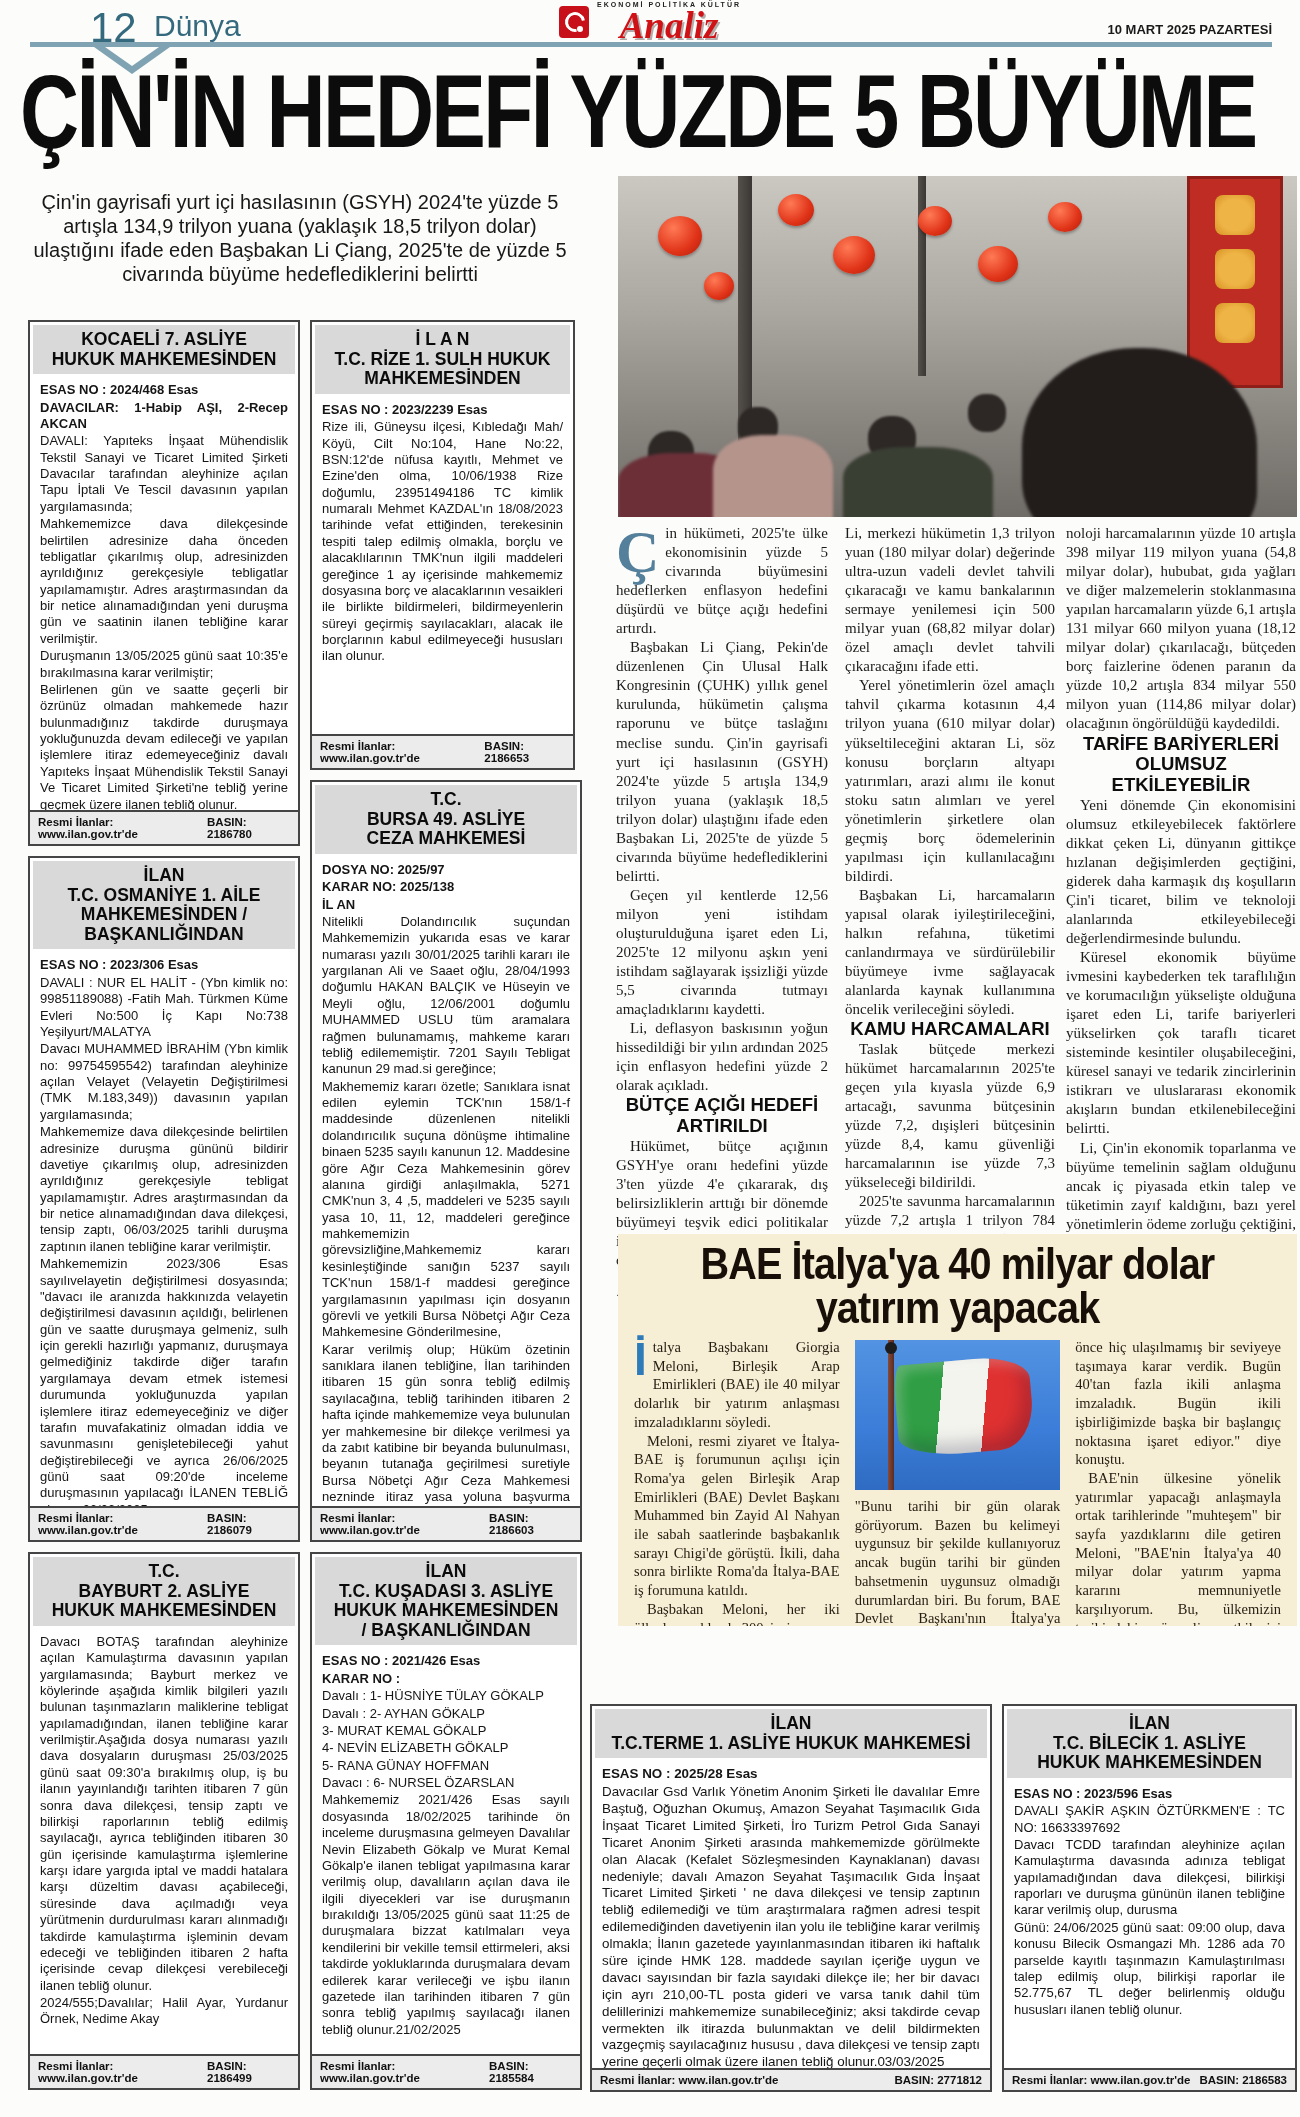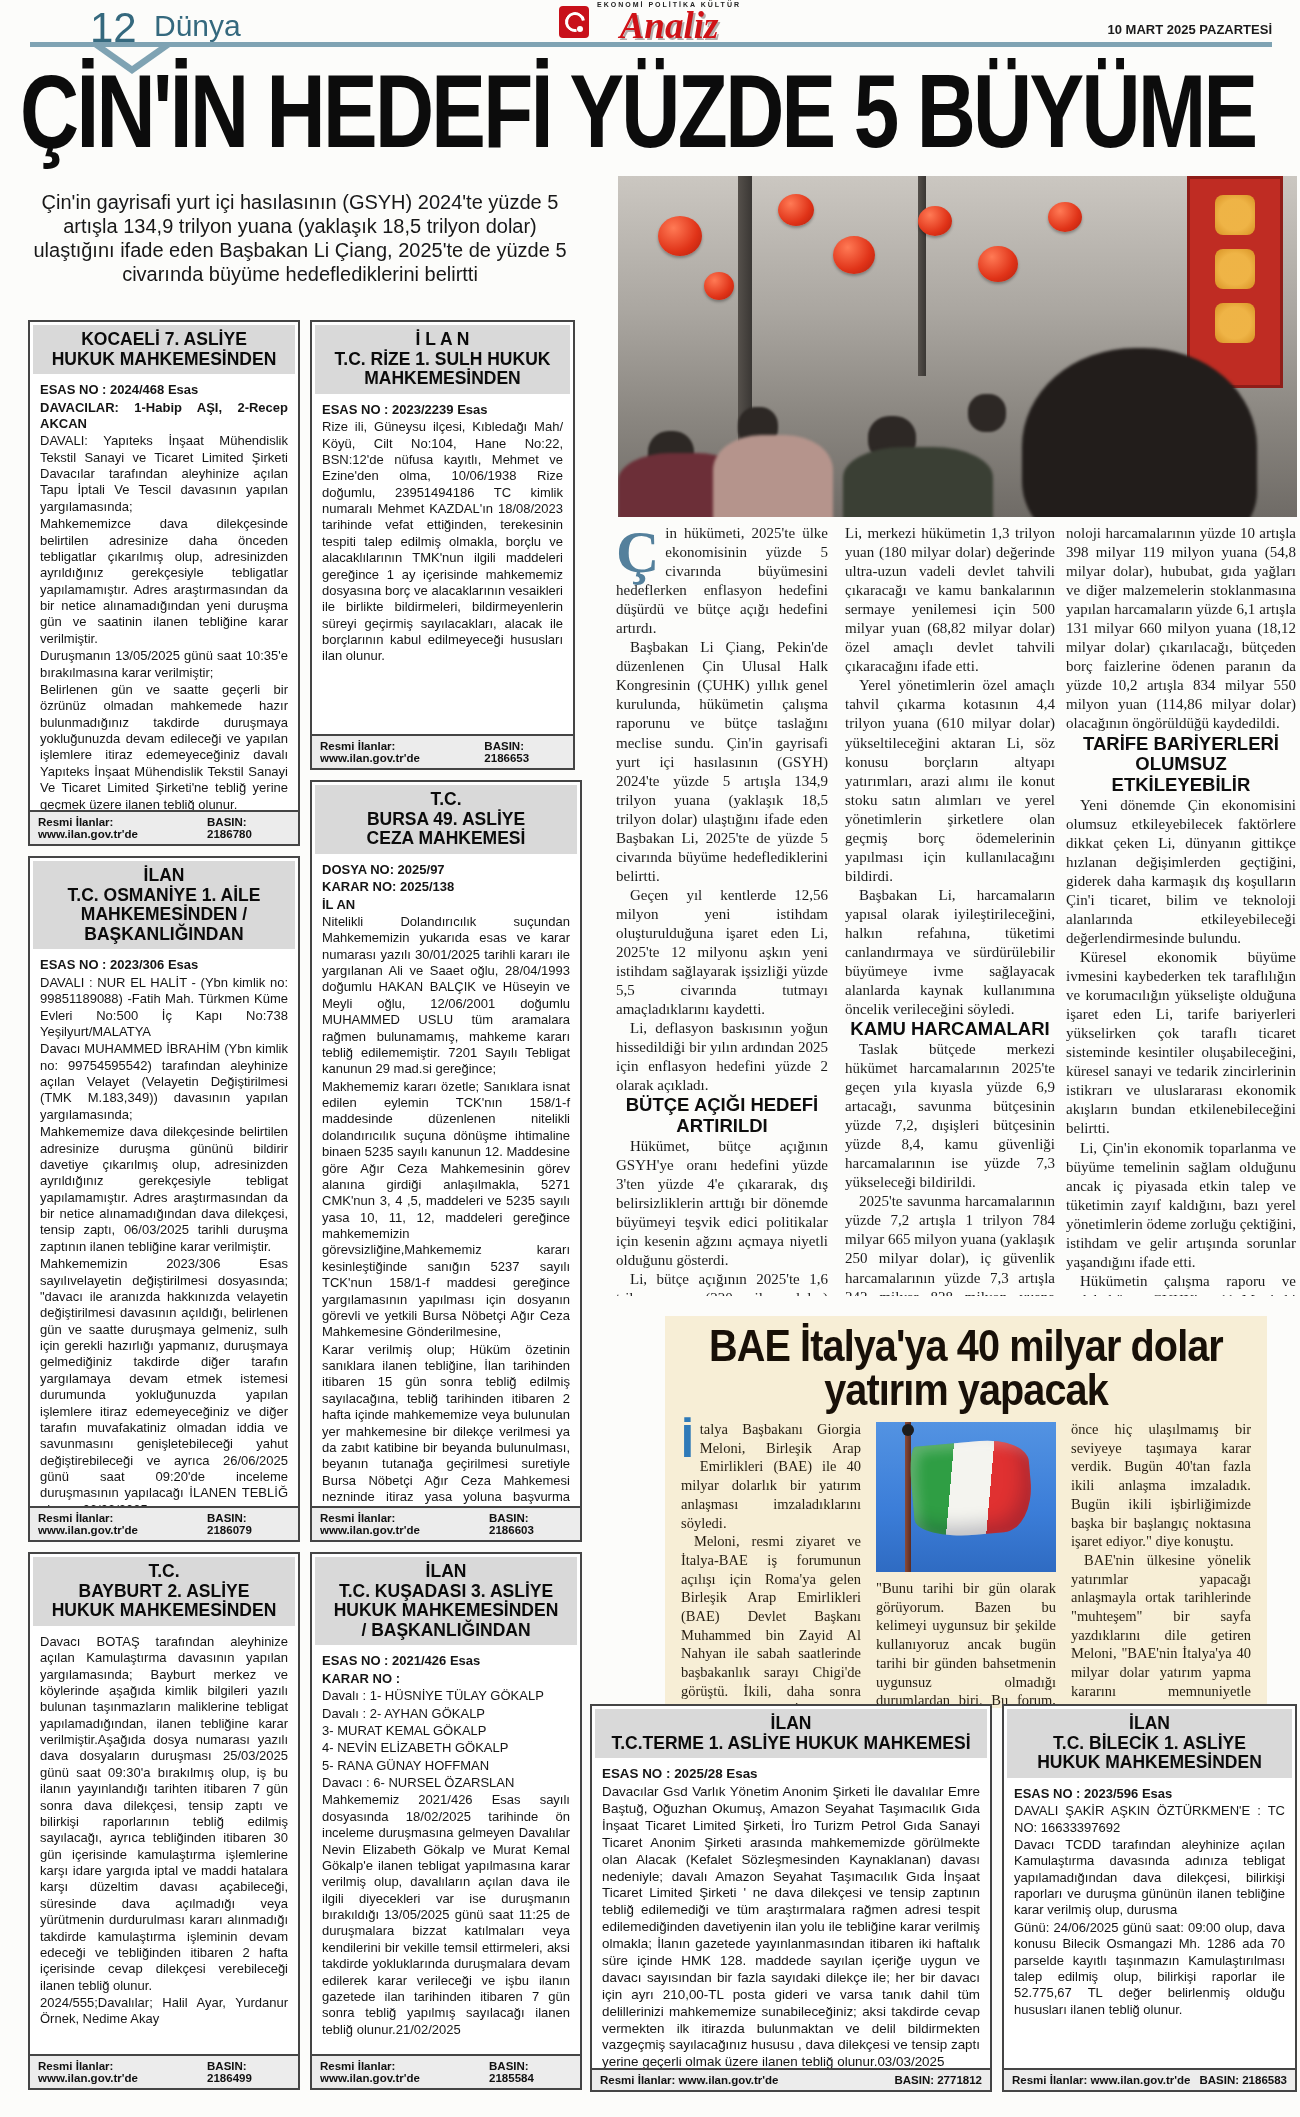--- a/index.html
+++ b/index.html
@@ -76,7 +76,7 @@
   .subhead { font-family:"Liberation Sans", sans-serif; font-weight:700; font-size:18.5px; line-height:1.12;
     margin:9px 0 5px; text-align:center; text-indent:0 !important; color:#0e0e0e; }
   
-  #bae { position:absolute; left:618px; top:1316px; width:602px; height:392px; background:#f7eed6; overflow:hidden;margin-left:47px; }
+  #bae { position:absolute; left:618px; top:1234px; width:679px; height:392px; background:#f7eed6; overflow:hidden; }
   #bae h2 { text-align:center; font-size:44px; font-weight:900; letter-spacing:-1px; color:#181008;
     margin:8px 0 4px; transform:scaleX(0.9); line-height:1; }
   .bae-cols { display:flex; gap:15px; padding:4px 16px 0; height:322px; overflow:hidden; }

